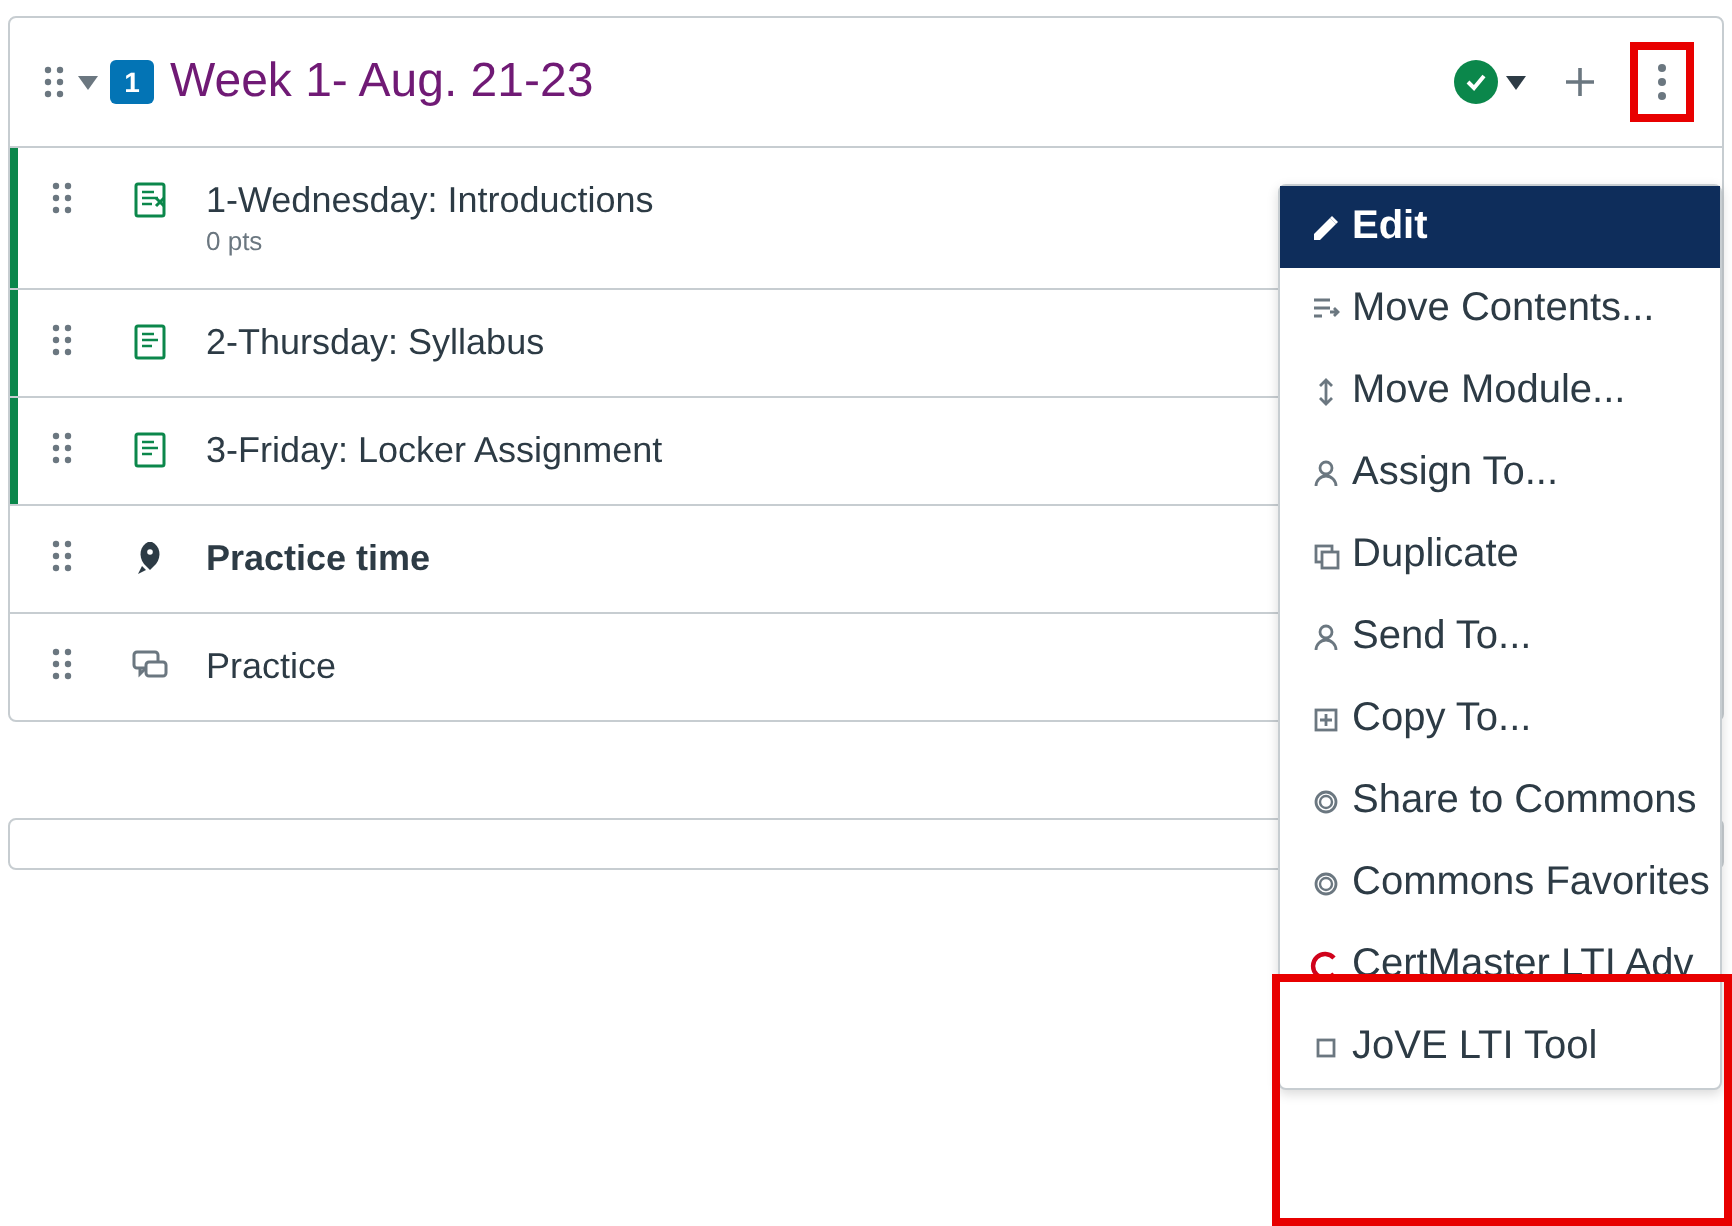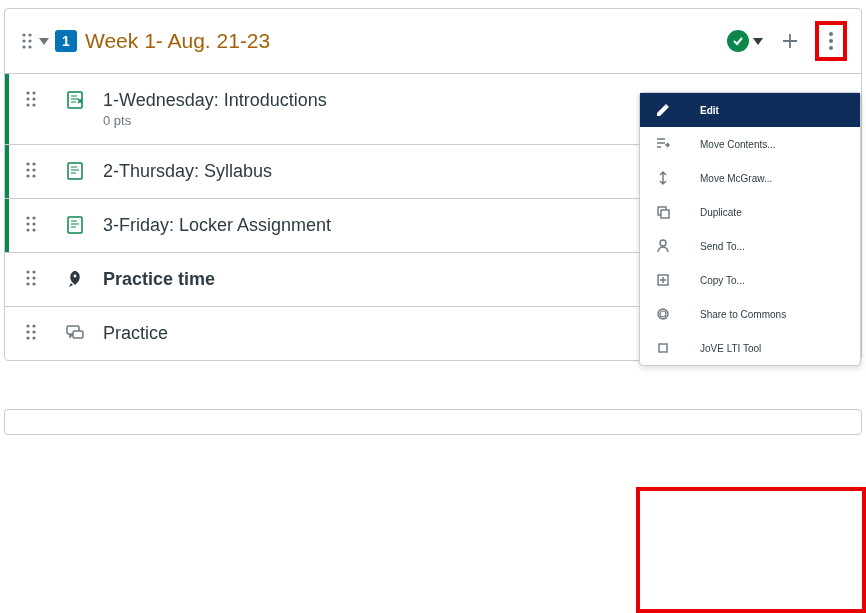--- a/index.html
+++ b/index.html
@@ -8,7 +8,7 @@
   .drag{color:#6b7780;padding-right:6px}
   .collapse-caret{color:#6b7780;padding-right:6px}
   .badge{display:inline-flex;align-items:center;justify-content:center;width:22px;height:22px;background:#0374b5;color:#fff;font-weight:700;border-radius:3px;margin-right:8px;font-size:14px}
-  .module-title{font-size:21px;font-weight:400;color:#a16207}
+  .module-title{font-size:24px;font-weight:400;color:#701a75}
   .header-actions{margin-left:auto;display:flex;align-items:center;gap:18px}
   .published{width:22px;height:22px;border-radius:50%;background:#0b874b;display:inline-flex;align-items:center;justify-content:center;color:#fff;font-size:14px}
   .plus{color:#6b7780;font-size:22px;font-weight:300}

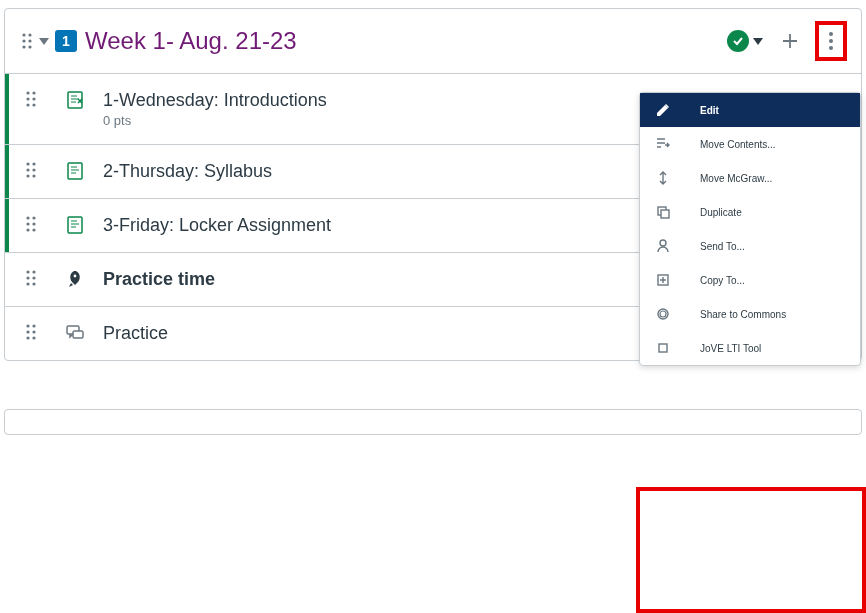--- a/index.html
+++ b/index.html
@@ -28,7 +28,7 @@
   .next-module{border:1px solid #c7cdd1;border-radius:4px;margin:48px 4px 0 4px;height:24px}
 
   .menu{position:absolute;top:92px;left:639px;width:220px;background:#fff;border:1px solid #c7cdd1;border-radius:4px;box-shadow:0 2px 6px rgba(0,0,0,.15);z-index:10;overflow:visible}
-  .menu-item{display:flex;align-items:center;padding:9px 14px;font-size:10px;color:#2d3b45;gap:28px;white-space:nowrap}
+  .menu-item{display:flex;align-items:center;padding:9px 14px;font-size:20px;color:#2d3b45;gap:4px;white-space:nowrap}
   .menu-item.selected{background:#0e2d5b;color:#fff}
   .menu-item.selected .mi-icon{color:#fff}
   .mi-icon{width:18px;display:flex;justify-content:center;color:#6b7780;flex-shrink:0}

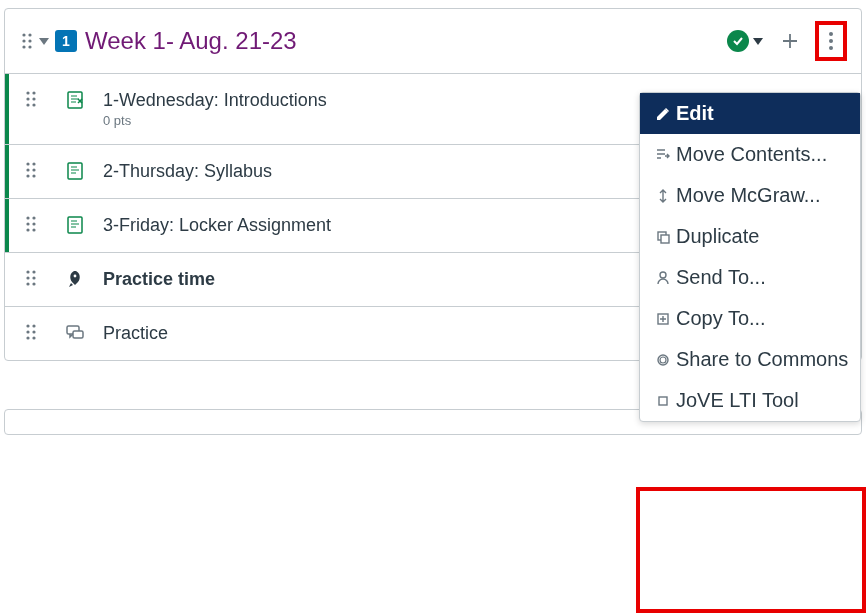--- a/index.html
+++ b/index.html
@@ -241,7 +241,7 @@
           <path fill="none" stroke="currentColor" stroke-width="1.4" d="M8 2 V14 M5 5 L8 2 L11 5 M5 11 L8 14 L11 11"></path>
         </svg>
       </span>
-    <span>Move McGraw...</span>
+    <span>Move Module...</span>
   </div>
   <div class="menu-item">
     <span class="mi-icon">

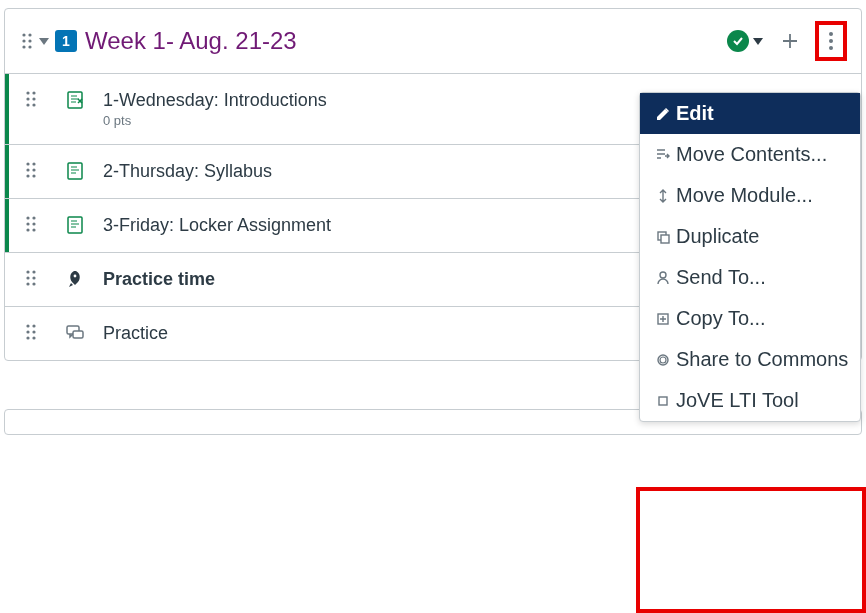--- a/index.html
+++ b/index.html
@@ -246,6 +246,15 @@
   <div class="menu-item">
     <span class="mi-icon">
         <svg width="16" height="16" viewBox="0 0 16 16">
+          <circle cx="8" cy="5" r="3" fill="none" stroke="currentColor" stroke-width="1.4"></circle>
+          <path fill="none" stroke="currentColor" stroke-width="1.4" d="M3 14 a5 5 0 0 1 10 0"></path>
+        </svg>
+      </span>
+    <span>Assign To...</span>
+  </div>
+  <div class="menu-item">
+    <span class="mi-icon">
+        <svg width="16" height="16" viewBox="0 0 16 16">
           <rect x="3" y="3" width="8" height="8" fill="none" stroke="currentColor" stroke-width="1.4"></rect>
           <rect x="6" y="6" width="8" height="8" fill="#fff" stroke="currentColor" stroke-width="1.4"></rect>
         </svg>

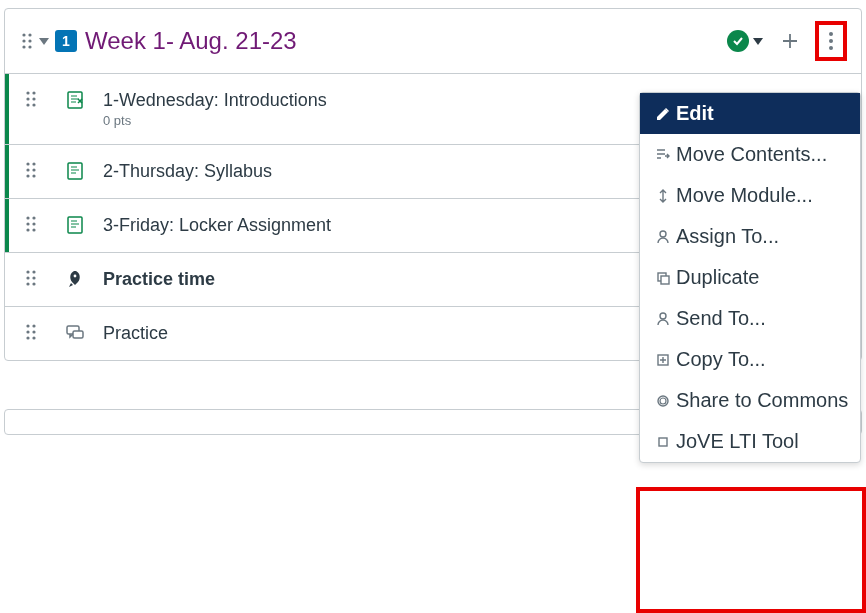--- a/index.html
+++ b/index.html
@@ -291,6 +291,15 @@
   <div class="menu-item">
     <span class="mi-icon">
         <svg width="16" height="16" viewBox="0 0 16 16">
+          <circle cx="8" cy="8" r="5" fill="none" stroke="currentColor" stroke-width="1.4"></circle>
+          <path fill="none" stroke="currentColor" stroke-width="1.2" d="M5 8 a3 3 0 0 1 6 0 M5 8 a3 3 0 0 0 6 0"></path>
+        </svg>
+      </span>
+    <span>Commons Favorites</span>
+  </div>
+  <div class="menu-item">
+    <span class="mi-icon">
+        <svg width="16" height="16" viewBox="0 0 16 16">
           <rect x="4" y="4" width="8" height="8" fill="none" stroke="currentColor" stroke-width="1.4"></rect>
         </svg>
       </span>

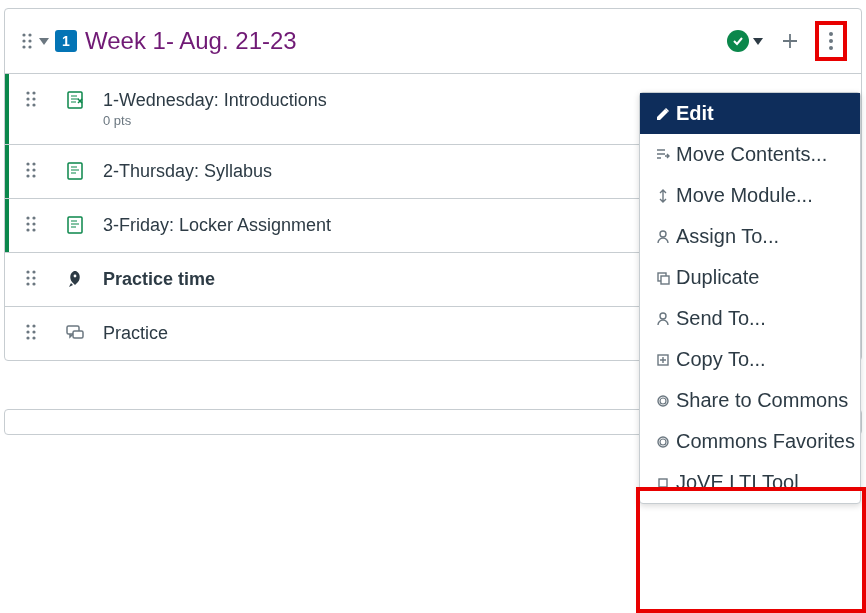--- a/index.html
+++ b/index.html
@@ -298,6 +298,14 @@
     <span>Commons Favorites</span>
   </div>
   <div class="menu-item">
+    <span class="mi-icon" style="color:#d0021b">
+        <svg width="16" height="16" viewBox="0 0 16 16">
+          <path fill="none" stroke="currentColor" stroke-width="2.2" d="M12 4 A6 6 0 1 0 12 12"></path>
+        </svg>
+      </span>
+    <span>CertMaster LTI Adv</span>
+  </div>
+  <div class="menu-item">
     <span class="mi-icon">
         <svg width="16" height="16" viewBox="0 0 16 16">
           <rect x="4" y="4" width="8" height="8" fill="none" stroke="currentColor" stroke-width="1.4"></rect>

